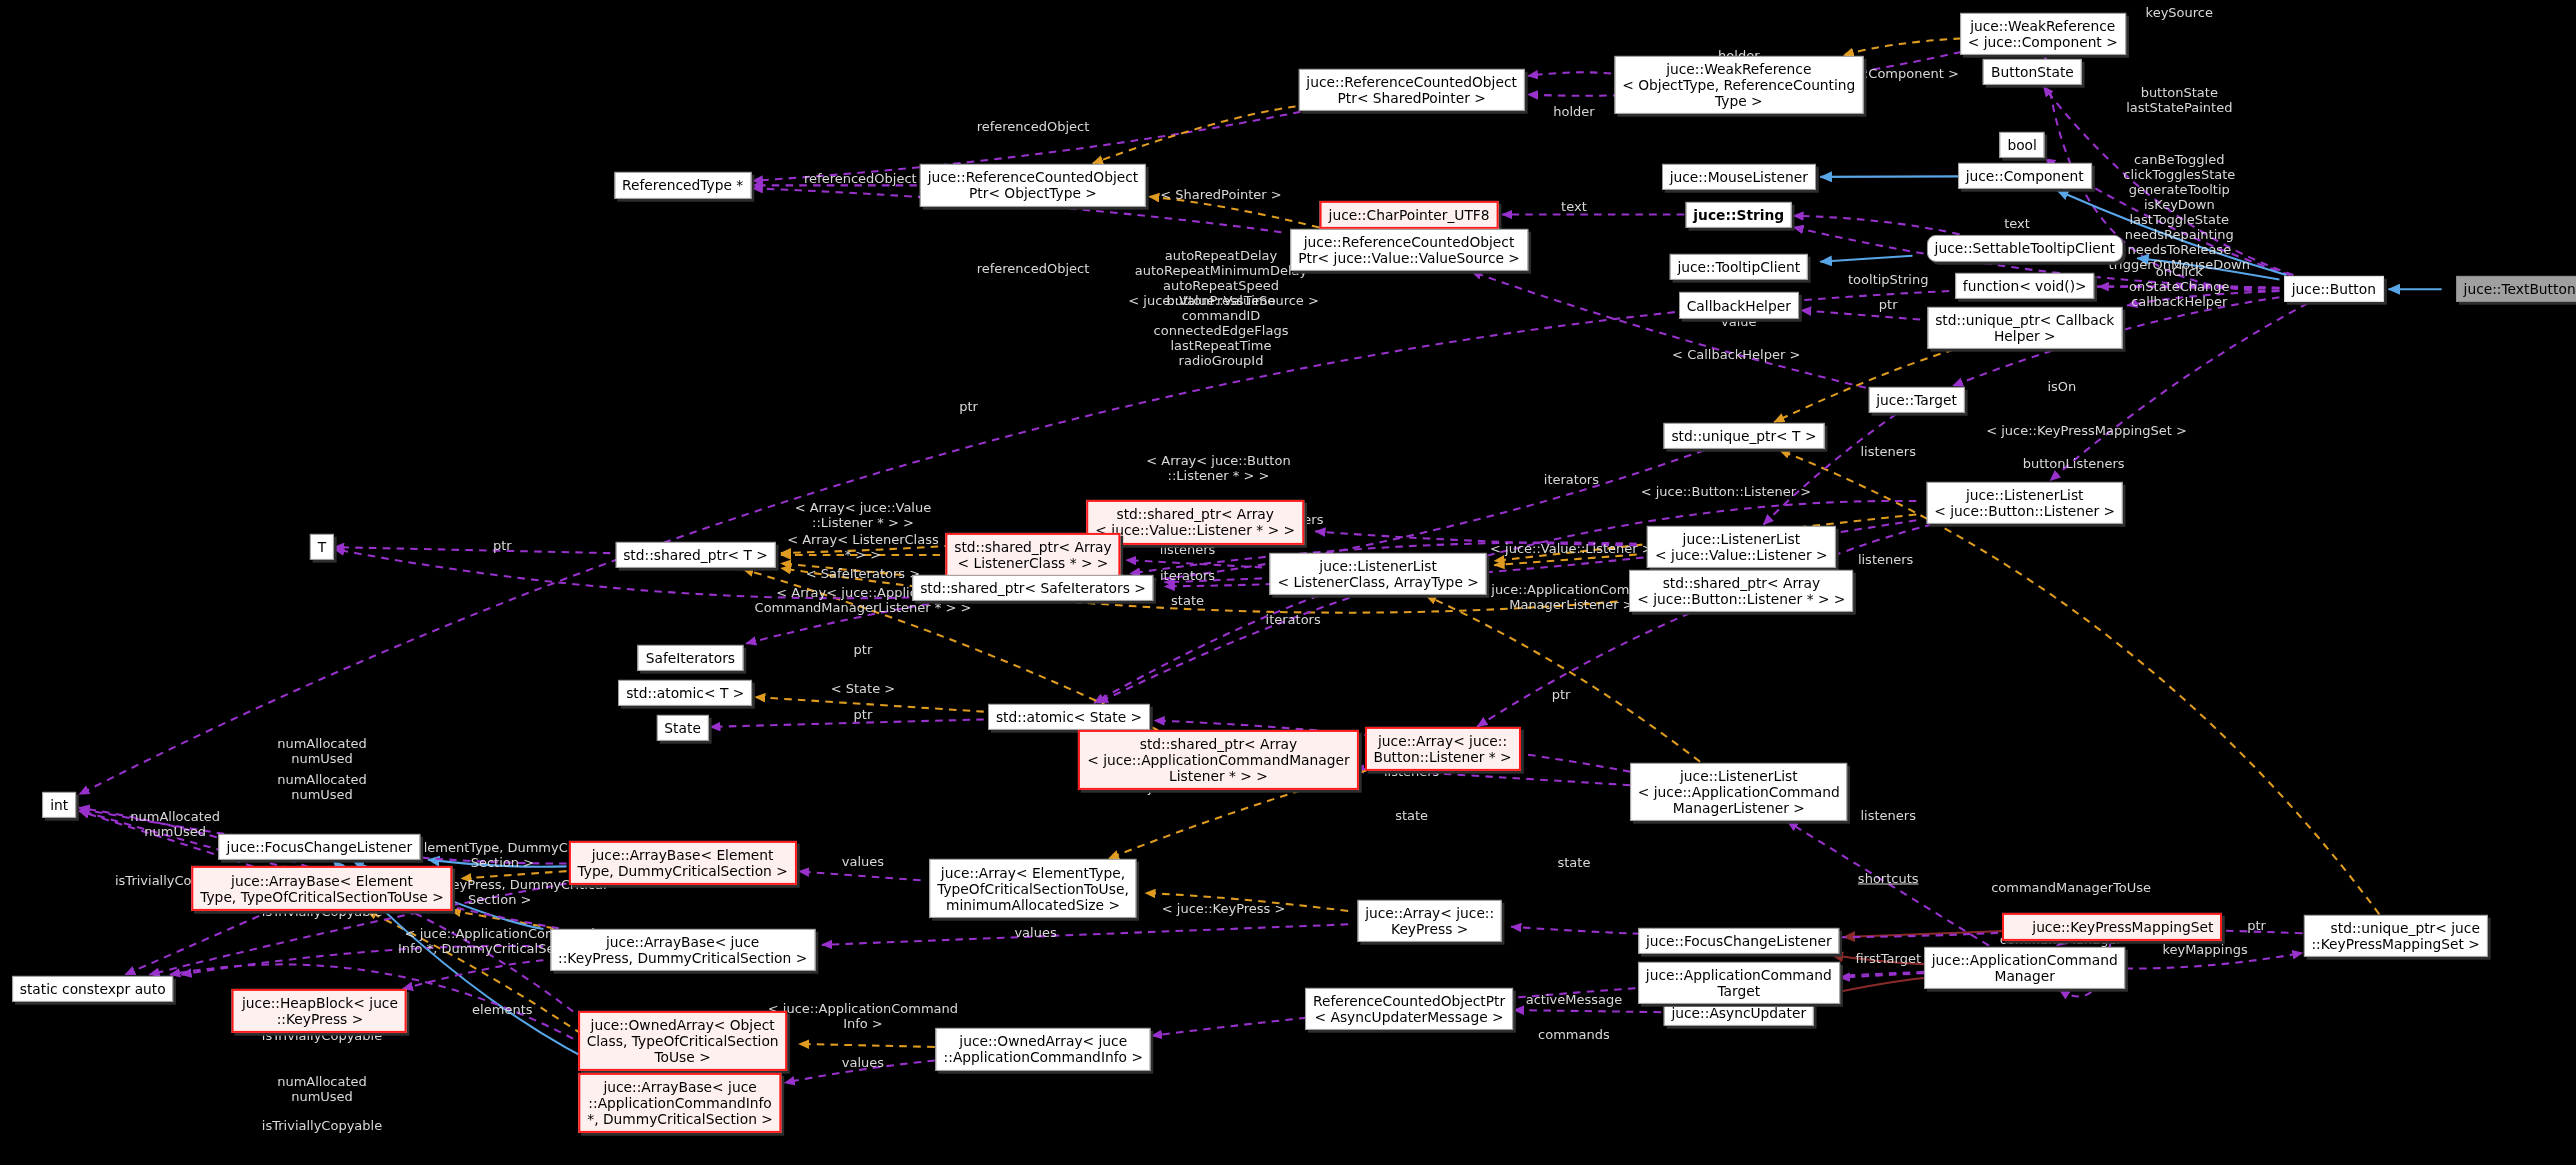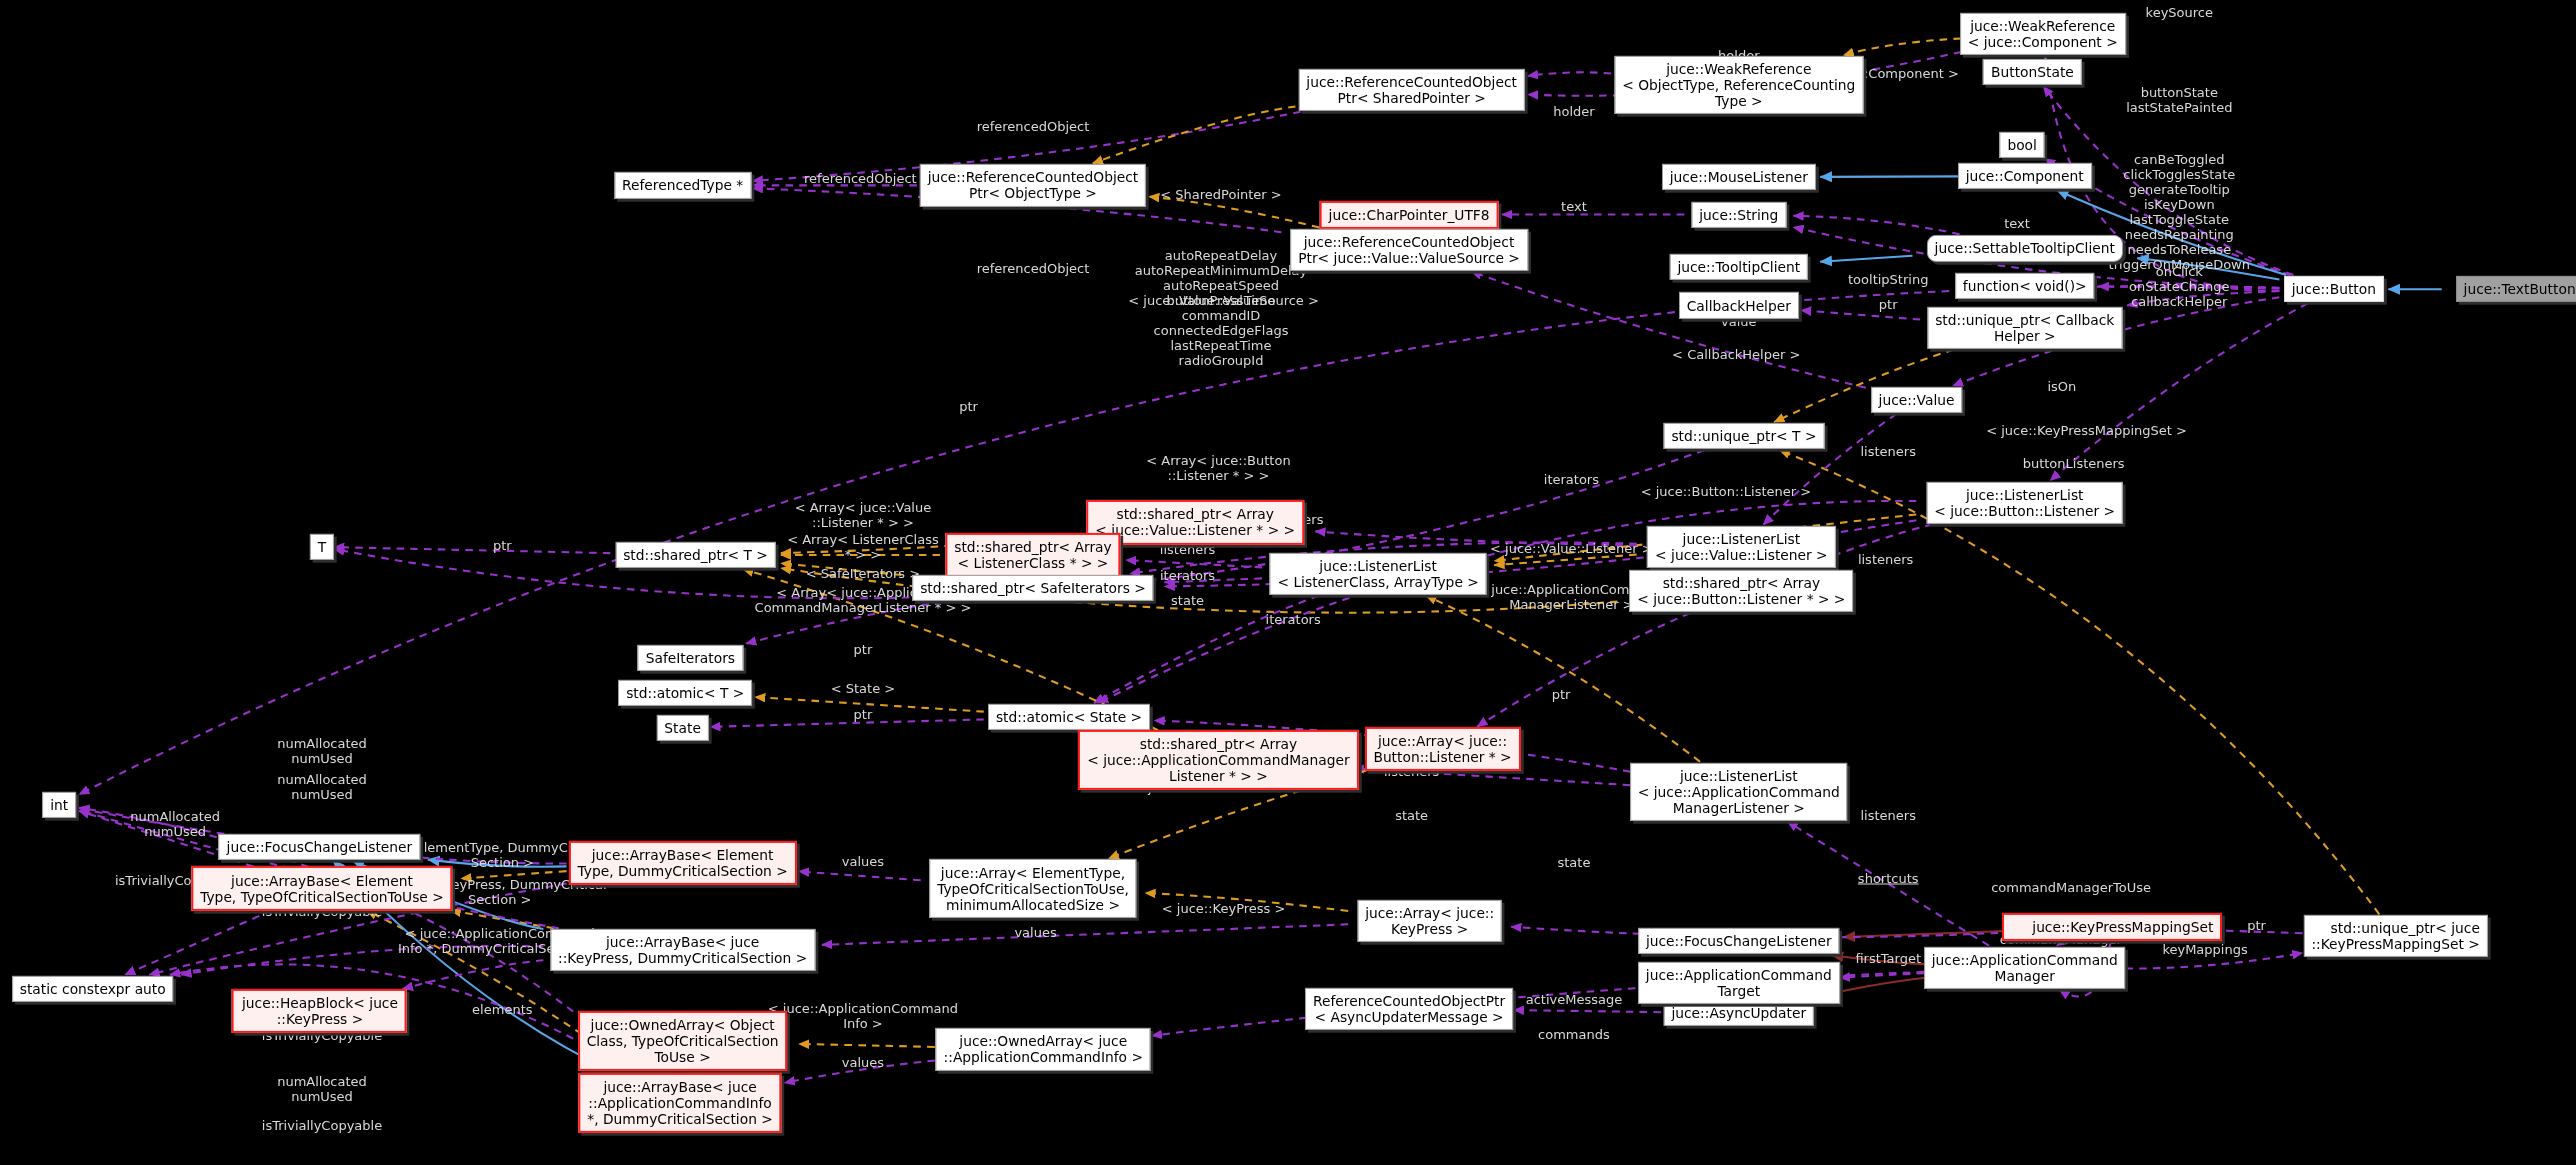--- a/index.html
+++ b/index.html
@@ -419,7 +419,7 @@
       <div class="node red" style="left: 54.7%; top: 18.4%;">
         <div>juce::CharPointer_UTF8</div>
       </div>
-      <div class="node" style="left: 67.5%; top: 18.4%;">
+      <div class="node" style="left: 67.5%; top: 18.4%; font-weight: bold;">
         <div>juce::String</div>
       </div>
       <div class="node" style="left: 54.7%; top: 21.4%;">

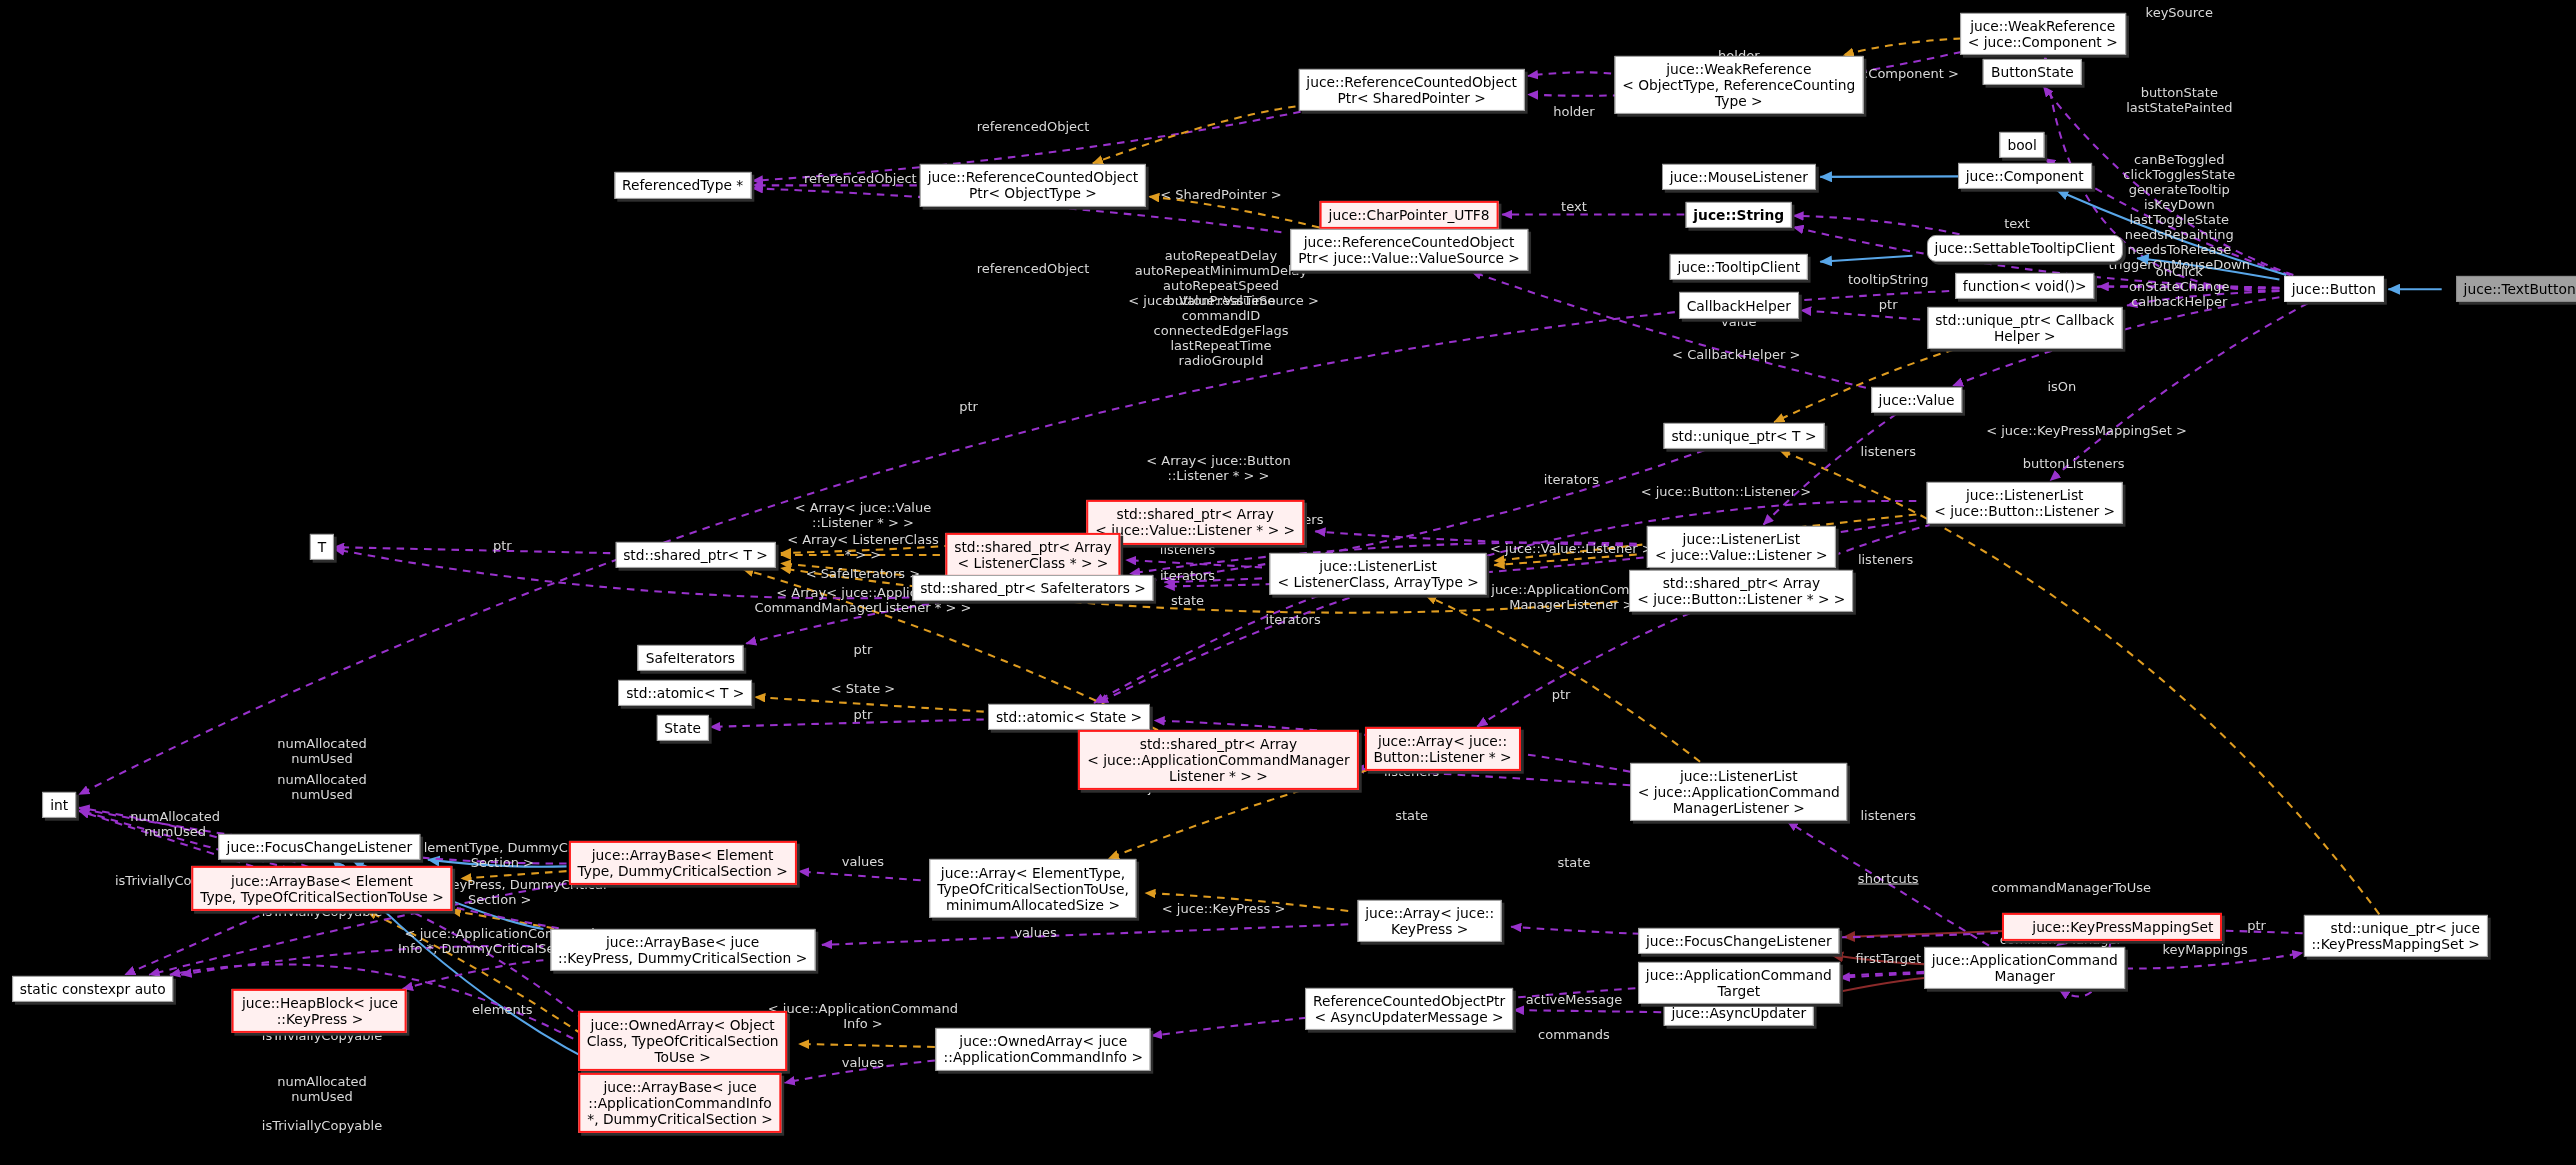--- a/index.html
+++ b/index.html
@@ -443,7 +443,7 @@
         <div>Helper &gt;</div>
       </div>
       <div class="node" style="left: 74.4%; top: 34.3%;">
-        <div>juce::Value</div>
+        <div>juce::Target</div>
       </div>
       <div class="node" style="left: 67.7%; top: 37.4%;">
         <div>std::unique_ptr&lt; T &gt;</div>

